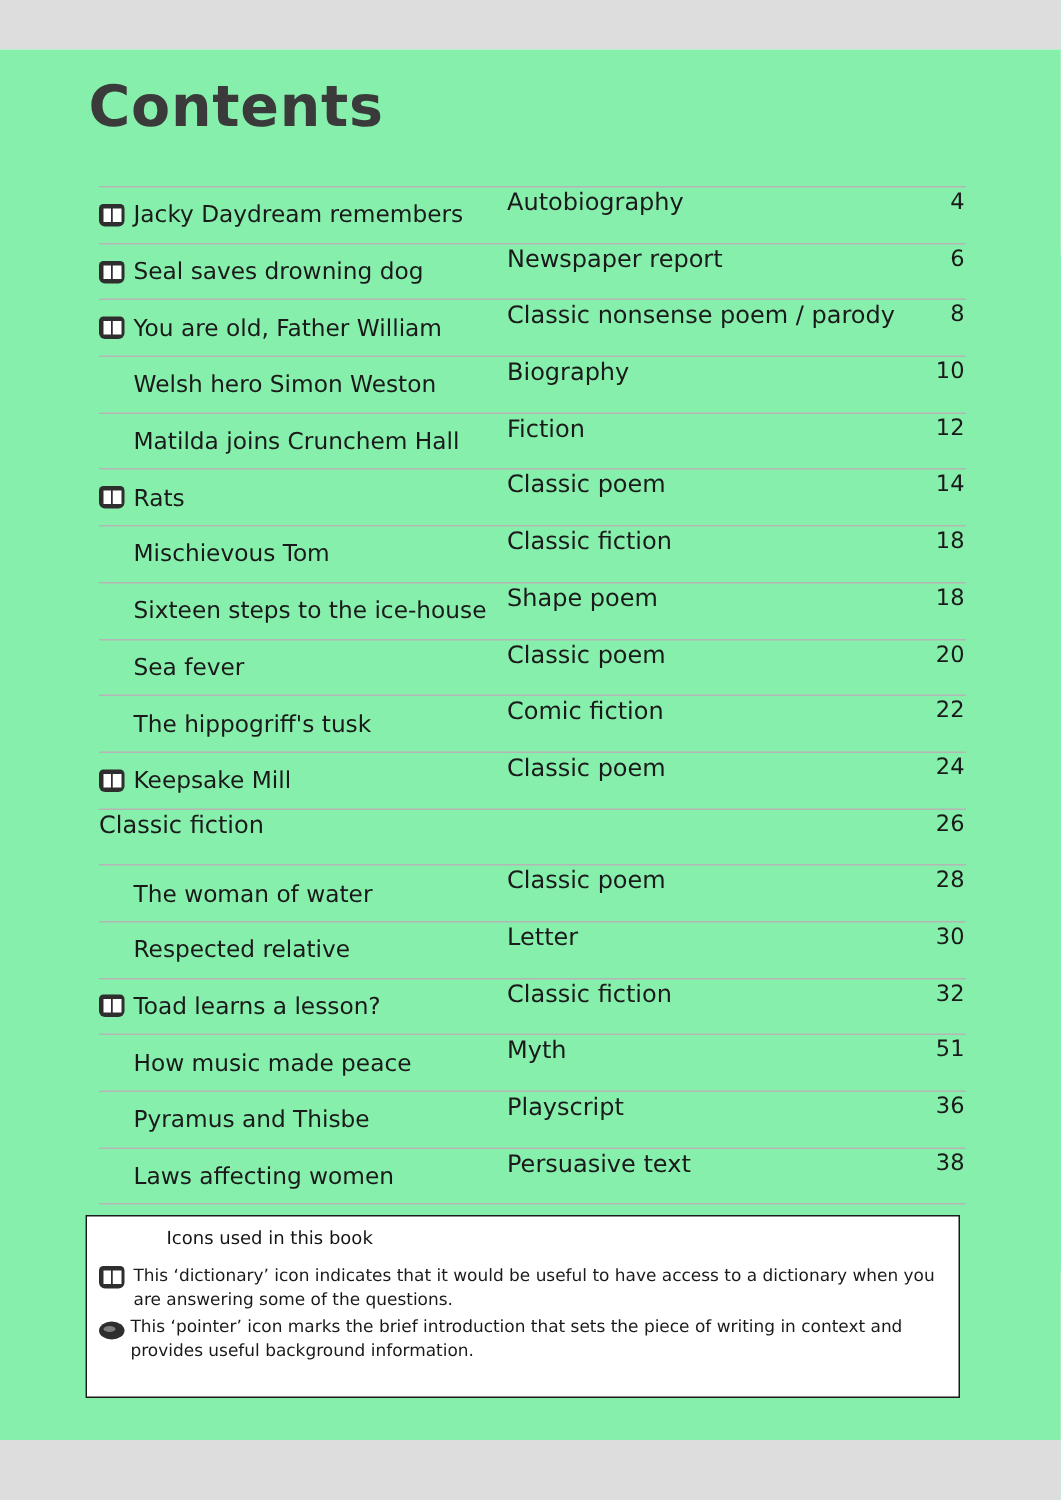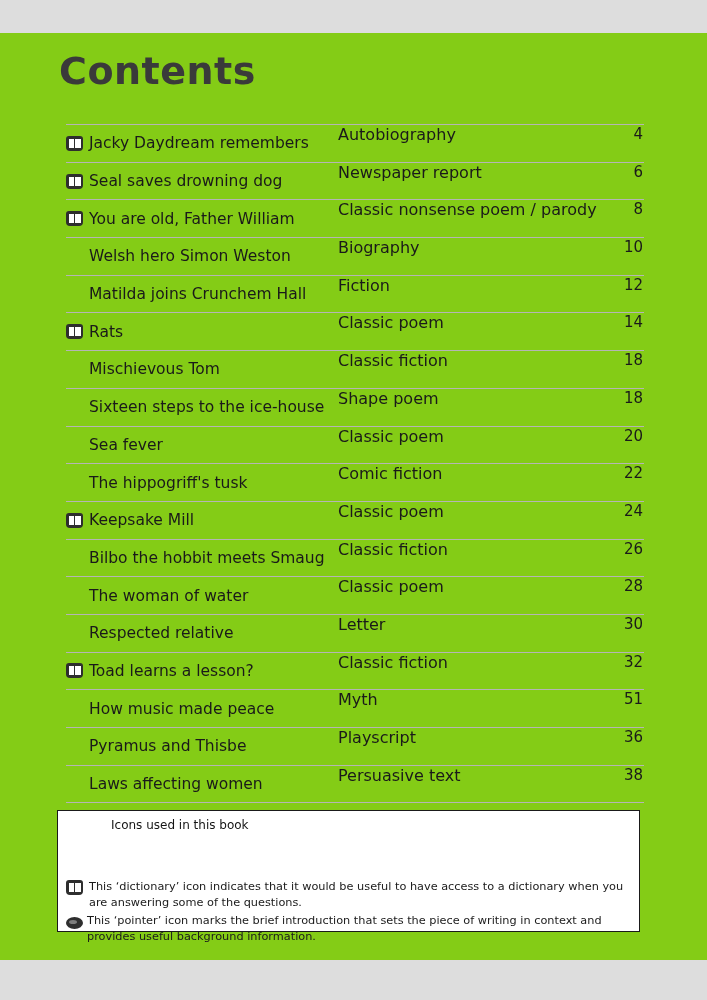--- a/index.html
+++ b/index.html
@@ -29,7 +29,7 @@
     left: 0;
     width: 707px;
     height: 927px;
-    background: #84cc16;
+    background: #86efac;
     box-sizing: border-box;
   }
 

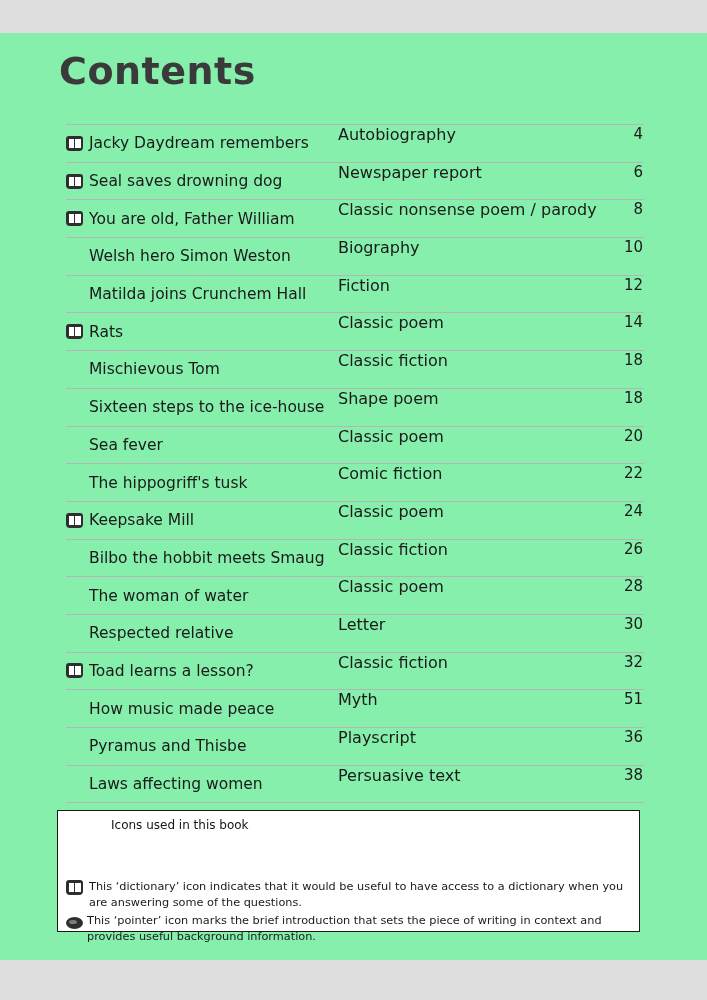--- a/index.html
+++ b/index.html
@@ -325,10 +325,6 @@
       </div>
       <div class="toc-rule"></div>
       <div class="toc-row">
-        <span class="cell-title">
-          <span class="icon-spacer"></span>
-          <span>Bilbo the hobbit meets Smaug</span>
-        </span>
         <span class="cell-type">Classic fiction</span>
         <span class="cell-page">26</span>
       </div>

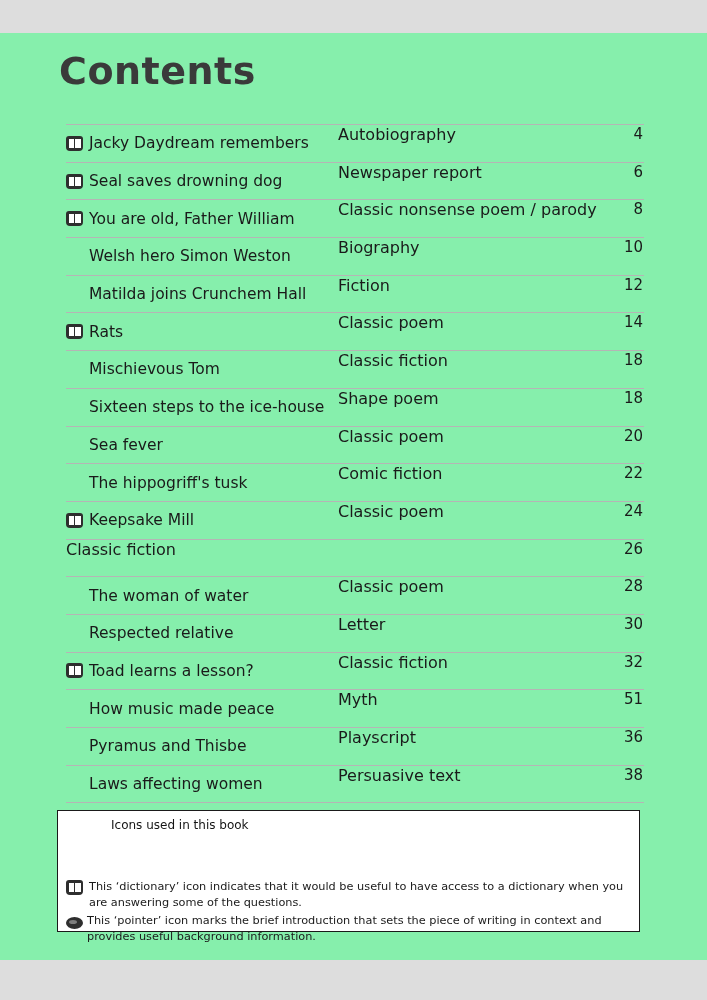--- a/index.html
+++ b/index.html
@@ -170,7 +170,6 @@
     left: 8px;
     top: 32px;
     width: 566px;
-    margin-top: 36px;
   }
   .legend-item {
     display: flex;

